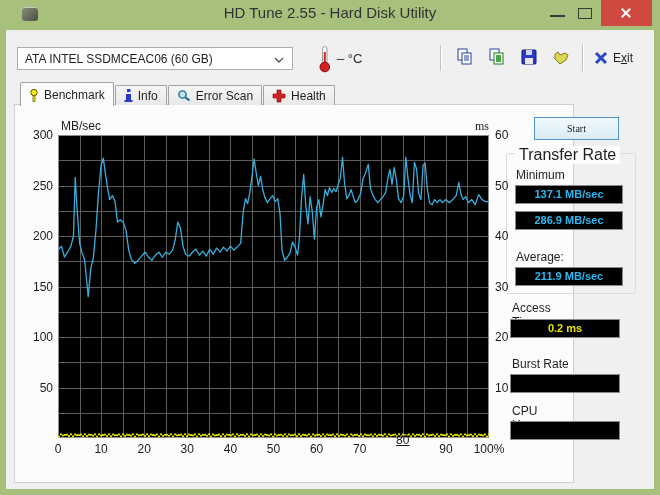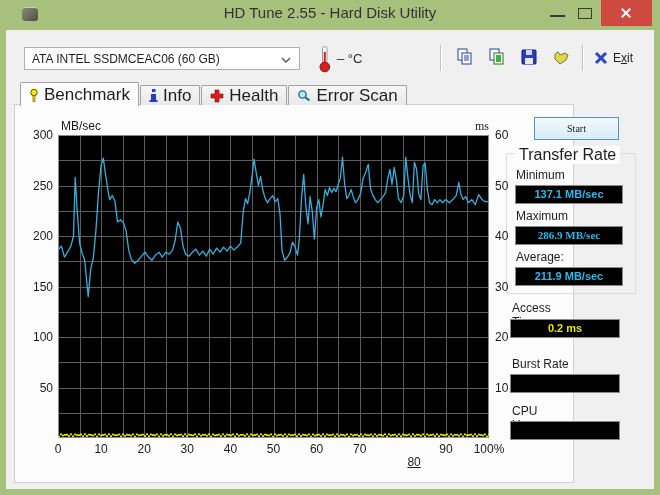--- a/index.html
+++ b/index.html
@@ -26,7 +26,7 @@
   
   .content{position:absolute;left:6px;top:30px;width:648px;height:459px;background:#f0f0f0;}
   
-  .drive-select{position:absolute;left:18px;top:17px;width:276px;height:23px;background:#fff;
+  .drive-select{position:absolute;left:11px;top:17px;width:276px;height:23px;background:#fff;
     border:1px solid #aeaeae;font-size:12px;color:#1e1e1e;line-height:22px;padding-left:7px;box-sizing:border-box;}
   .drive-select .chev{position:absolute;right:8px;top:9px;}
   .thermo{position:absolute;left:312px;top:15px;}

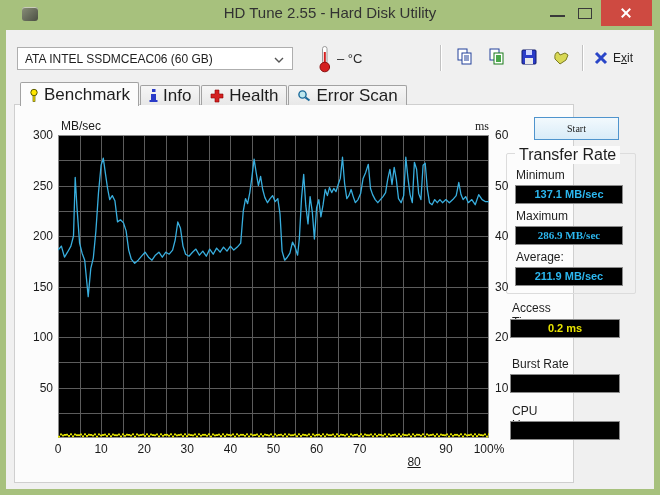--- a/index.html
+++ b/index.html
@@ -40,7 +40,7 @@
   .exit-btn .u{text-decoration:underline;}
   
   .tabstrip{position:absolute;left:14px;top:51px;height:24px;display:flex;align-items:flex-end;z-index:3;}
-  .tab{display:flex;align-items:center;gap:5px;font-size:17px;color:#1e1e1e;
+  .tab{display:flex;align-items:center;gap:5px;font-size:12px;color:#1e1e1e;
     background:linear-gradient(#f6f6f6,#e8e8e8);border:1px solid #a2a2a2;border-bottom:none;
     height:19px;padding:0 8px;border-radius:2px 2px 0 0;margin-right:1px;}
   .tab.active{background:#fcfcfc;height:23px;position:relative;z-index:4;margin-bottom:-1px;}

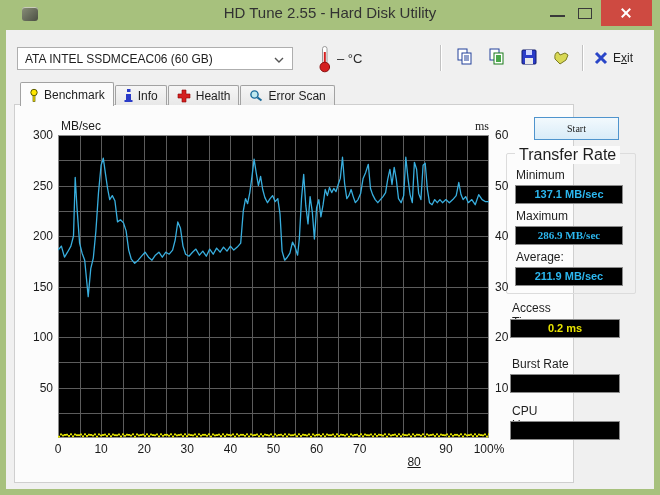--- a/index.html
+++ b/index.html
@@ -153,17 +153,17 @@
       <span>Info</span>
     </div>
     <div class="tab">
-      <svg width="14" height="14">
-        <path d="M5 1 h4 v4 h4 v4 h-4 v4 h-4 v-4 h-4 v-4 h4 z" fill="#d42020" stroke="#8a0000" stroke-width="0.6"></path>
-      </svg>
-      <span>Health</span>
-    </div>
-    <div class="tab">
       <svg width="14" height="13">
         <circle cx="5.5" cy="5.5" r="3.6" fill="#bfe8ee" stroke="#1a6a9a" stroke-width="1.4"></circle>
         <line x1="8.4" y1="8.4" x2="12.5" y2="11.5" stroke="#1a6a9a" stroke-width="2"></line>
       </svg>
       <span>Error Scan</span>
+    </div>
+    <div class="tab">
+      <svg width="14" height="14">
+        <path d="M5 1 h4 v4 h4 v4 h-4 v4 h-4 v-4 h-4 v-4 h4 z" fill="#d42020" stroke="#8a0000" stroke-width="0.6"></path>
+      </svg>
+      <span>Health</span>
     </div>
   </div>
 

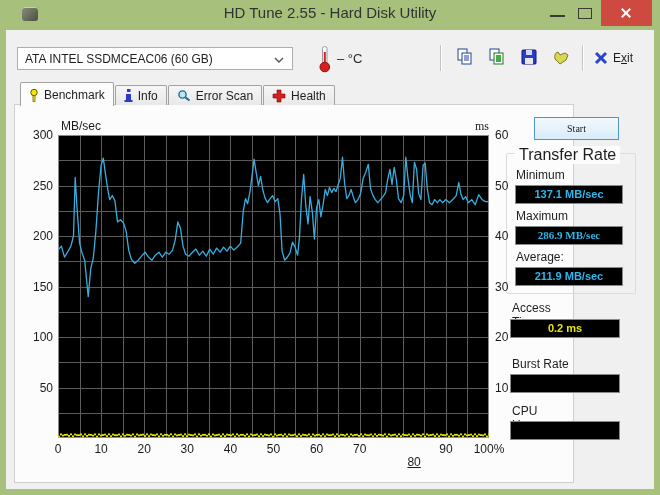--- a/index.html
+++ b/index.html
@@ -64,7 +64,7 @@
     text-align:center;line-height:17px;font-size:11px;font-weight:bold;box-sizing:content-box;}
   .val-cyan{color:#2cb7ef;} .val-yellow{color:#e8e400;} .val-white:#fff; .val-white{color:#ffffff;}
   .gb-lab1{left:9px;top:14px;} .gb-box1{left:8px;top:31px;width:106px;}
-  .gb-lab2{left:9px;top:55px;} .gb-box2{left:8px;top:72px;width:106px;font-family:Liberation Serif, serif;}
+  .gb-lab2{left:9px;top:55px;} .gb-box2{left:8px;top:57px;width:106px;}
   .gb-lab3{left:9px;top:96px;} .gb-box3{left:8px;top:113px;width:106px;}
   .lab-access{left:497px;top:196px;} .box-access{left:495px;top:214px;width:108px;}
   .lab-burst{left:497px;top:252px;}  .box-burst{left:495px;top:269px;width:108px;}

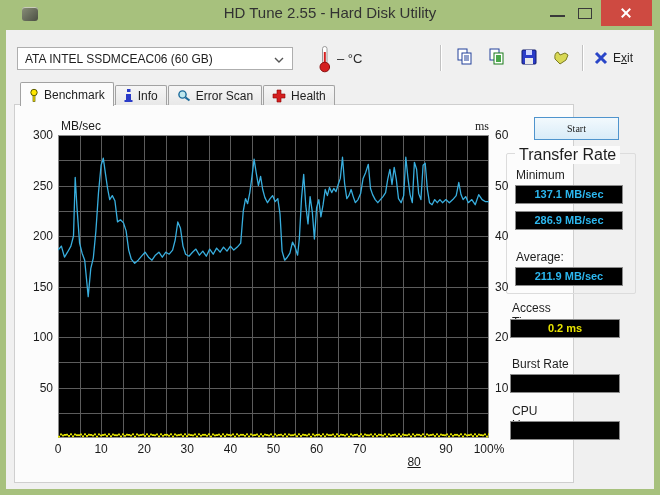--- a/index.html
+++ b/index.html
@@ -461,7 +461,7 @@
       <div class="tick" style="left: 240.5px; top: 337px; width: 36px; text-align: center;">50</div>
       <div class="tick" style="left: 283.6px; top: 337px; width: 36px; text-align: center;">60</div>
       <div class="tick" style="left: 326.7px; top: 337px; width: 36px; text-align: center;">70</div>
-      <div class="tick" style="left: 369.8px; top: 350px; width: 36px; text-align: right; text-decoration: underline;">80</div>
+      <div class="tick" style="left: 369.8px; top: 328px; width: 36px; text-align: center; text-decoration: underline;">80</div>
       <div class="tick" style="left: 412.9px; top: 337px; width: 36px; text-align: center;">90</div>
       <div class="tick" style="left: 456px; top: 337px; width: 36px; text-align: center;">100%</div>
     </div>

